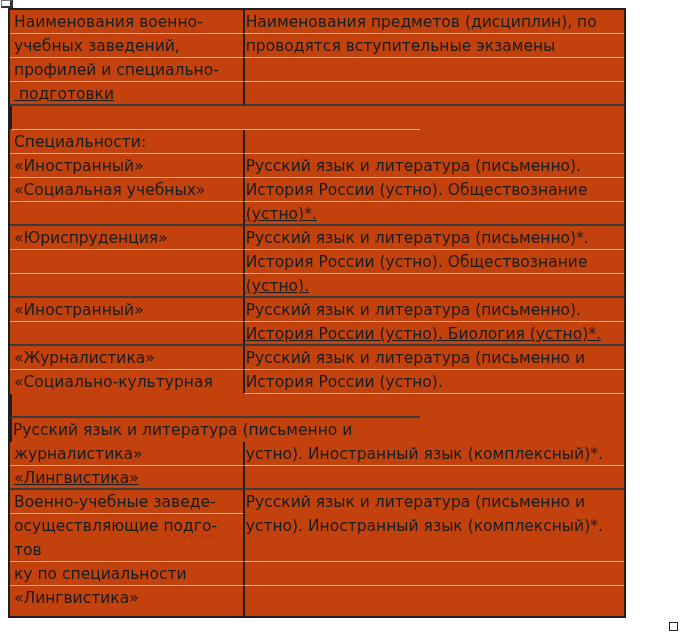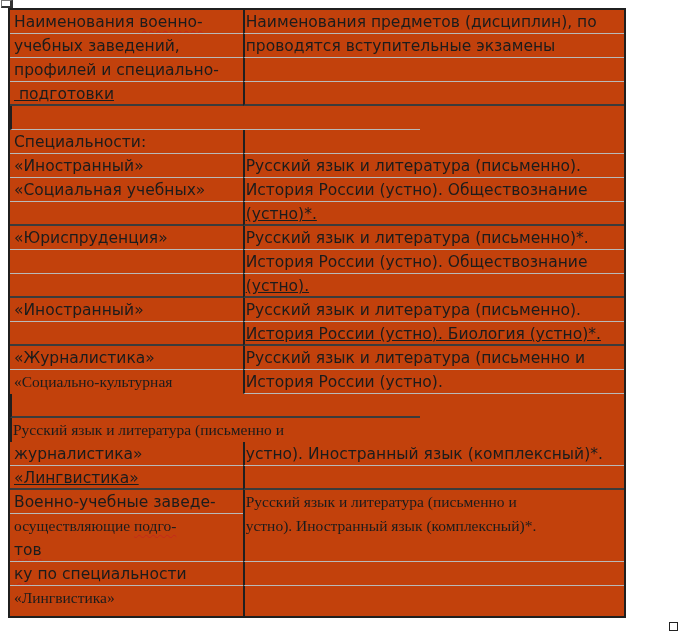--- a/index.html
+++ b/index.html
@@ -37,7 +37,7 @@
   .cell.right{width:410px;border-left:2px solid var(--outer-border);padding-left:1px;}
   .bb-g{border-bottom:1px solid var(--grid-line);}
   .bb-d{border-bottom:2px solid var(--section-line);text-decoration:underline;}
-  .bb-n{border-bottom:none;font-family:Liberation Serif, serif;}
+  .bb-n{border-bottom:none;}
   .misspell{
     text-decoration:underline wavy var(--squiggle);
     text-decoration-thickness:1px;

